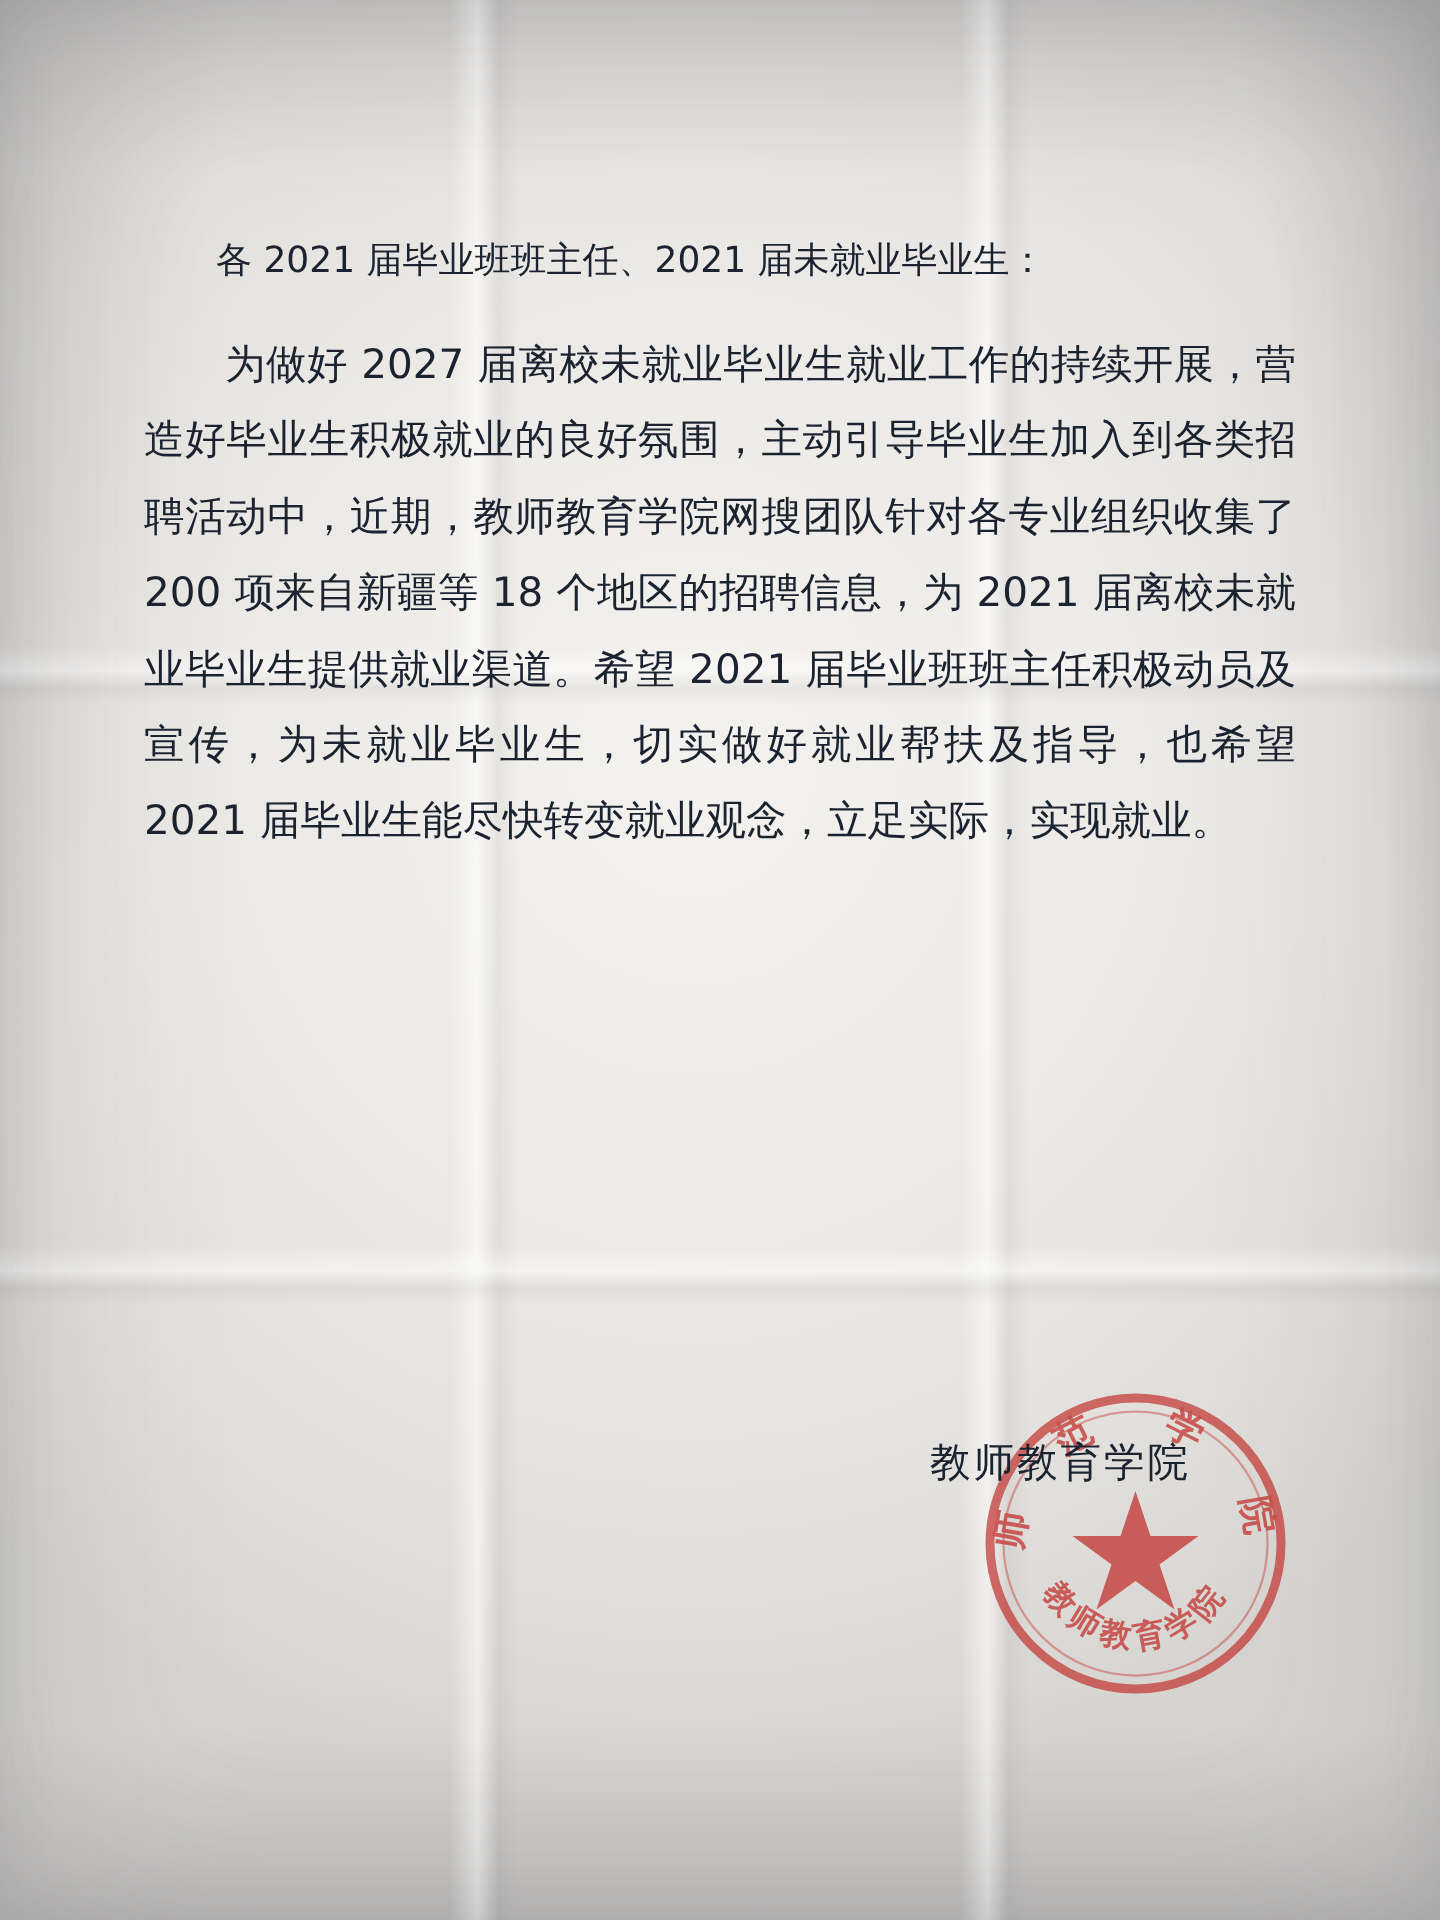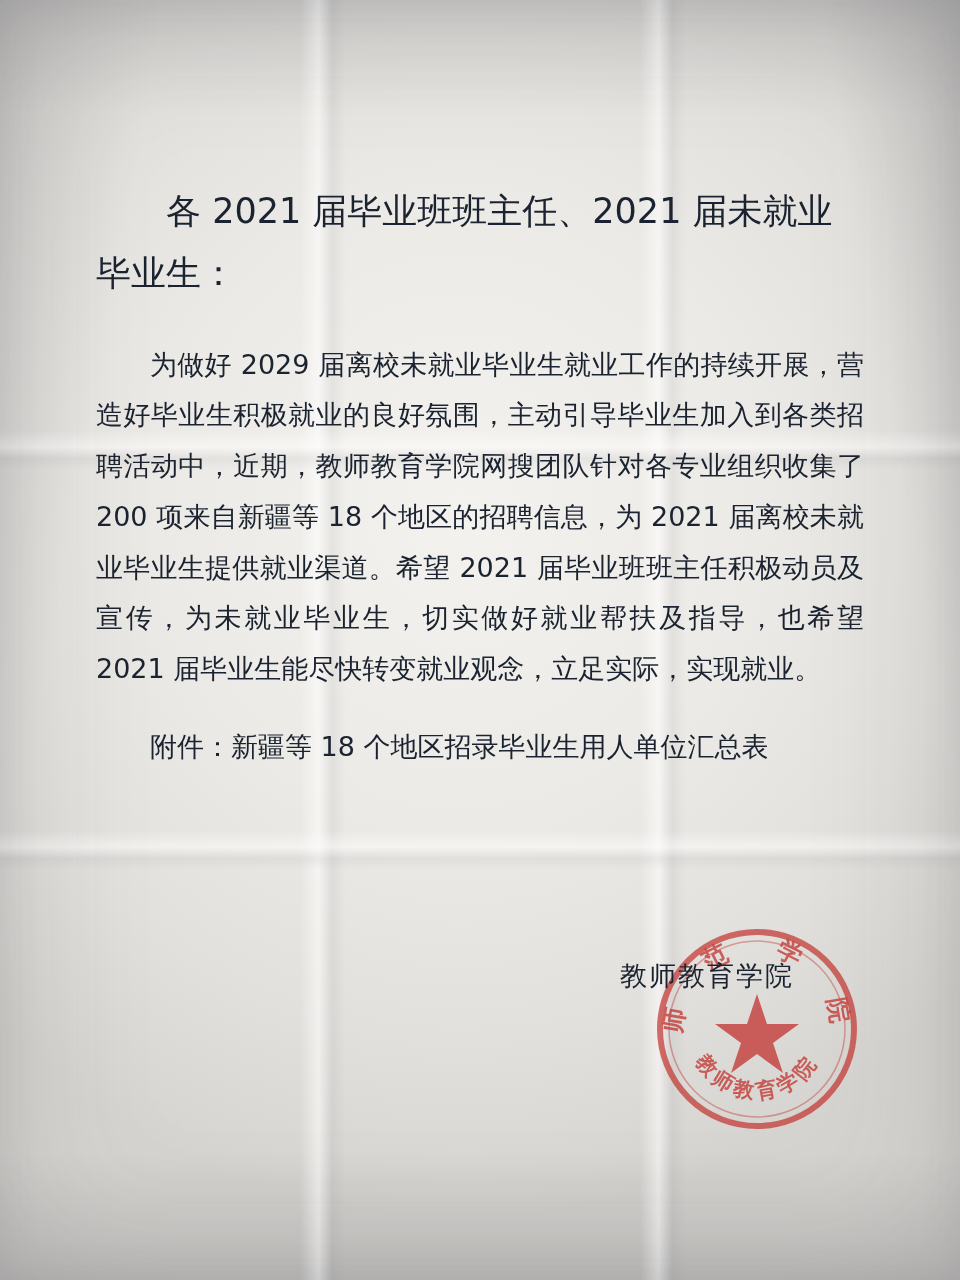--- a/index.html
+++ b/index.html
@@ -68,8 +68,8 @@
     white-space: nowrap;
   }
   .salutation {
-    margin-top: 60px;
-    font-size: 35px;
+    margin-top: 32px;
+    font-size: 24px;
     line-height: 1.78;
     text-indent: 2em;
     color: #1b2330;

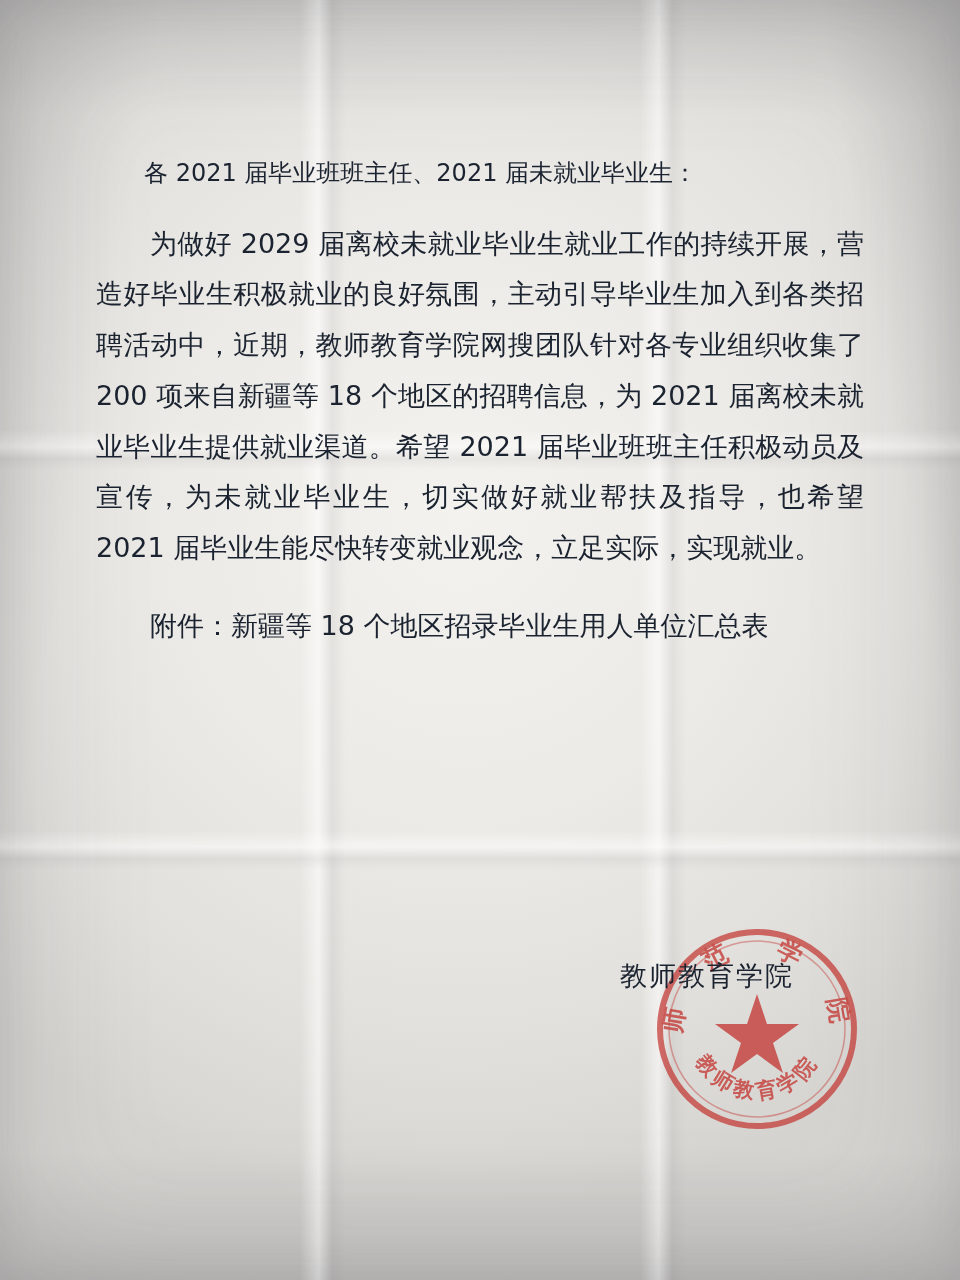--- a/index.html
+++ b/index.html
@@ -147,7 +147,7 @@
 
     <p class="salutation">各 2021 届毕业班班主任、2021 届未就业毕业生：</p>
 
-    <p class="body-para">为做好 2029 届离校未就业毕业生就业工作的持续开展，营造好毕业生积极就业的良好氛围，主动引导毕业生加入到各类招聘活动中，近期，教师教育学院网搜团队针对各专业组织收集了 200 项来自新疆等 18 个地区的招聘信息，为 2021 届离校未就业毕业生提供就业渠道。希望 2021 届毕业班班主任积极动员及宣传，为未就业毕业生，切实做好就业帮扶及指导，也希望 2021 届毕业生能尽快转变就业观念，立足实际，实现就业。</p>
+    <p class="body-para">为做好 2027 届离校未就业毕业生就业工作的持续开展，营造好毕业生积极就业的良好氛围，主动引导毕业生加入到各类招聘活动中，近期，教师教育学院网搜团队针对各专业组织收集了 200 项来自新疆等 18 个地区的招聘信息，为 2021 届离校未就业毕业生提供就业渠道。希望 2021 届毕业班班主任积极动员及宣传，为未就业毕业生，切实做好就业帮扶及指导，也希望 2021 届毕业生能尽快转变就业观念，立足实际，实现就业。</p>
 
     <p class="attachment">附件：新疆等 18 个地区招录毕业生用人单位汇总表</p>
 

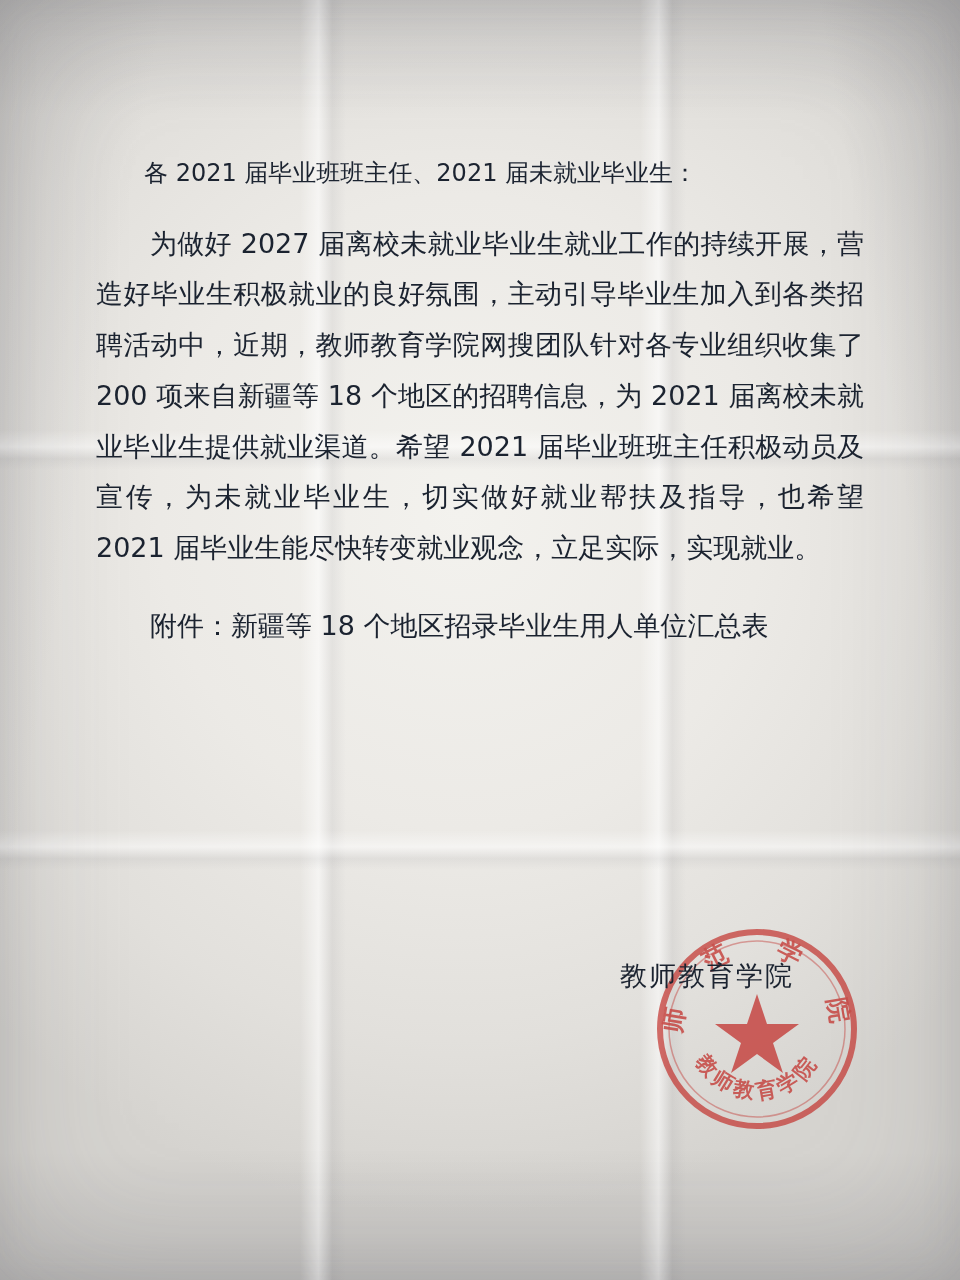--- a/index.html
+++ b/index.html
@@ -149,7 +149,6 @@
 
     <p class="body-para">为做好 2027 届离校未就业毕业生就业工作的持续开展，营造好毕业生积极就业的良好氛围，主动引导毕业生加入到各类招聘活动中，近期，教师教育学院网搜团队针对各专业组织收集了 200 项来自新疆等 18 个地区的招聘信息，为 2021 届离校未就业毕业生提供就业渠道。希望 2021 届毕业班班主任积极动员及宣传，为未就业毕业生，切实做好就业帮扶及指导，也希望 2021 届毕业生能尽快转变就业观念，立足实际，实现就业。</p>
 
-    <p class="attachment">附件：新疆等 18 个地区招录毕业生用人单位汇总表</p>
 
   </div>
 

